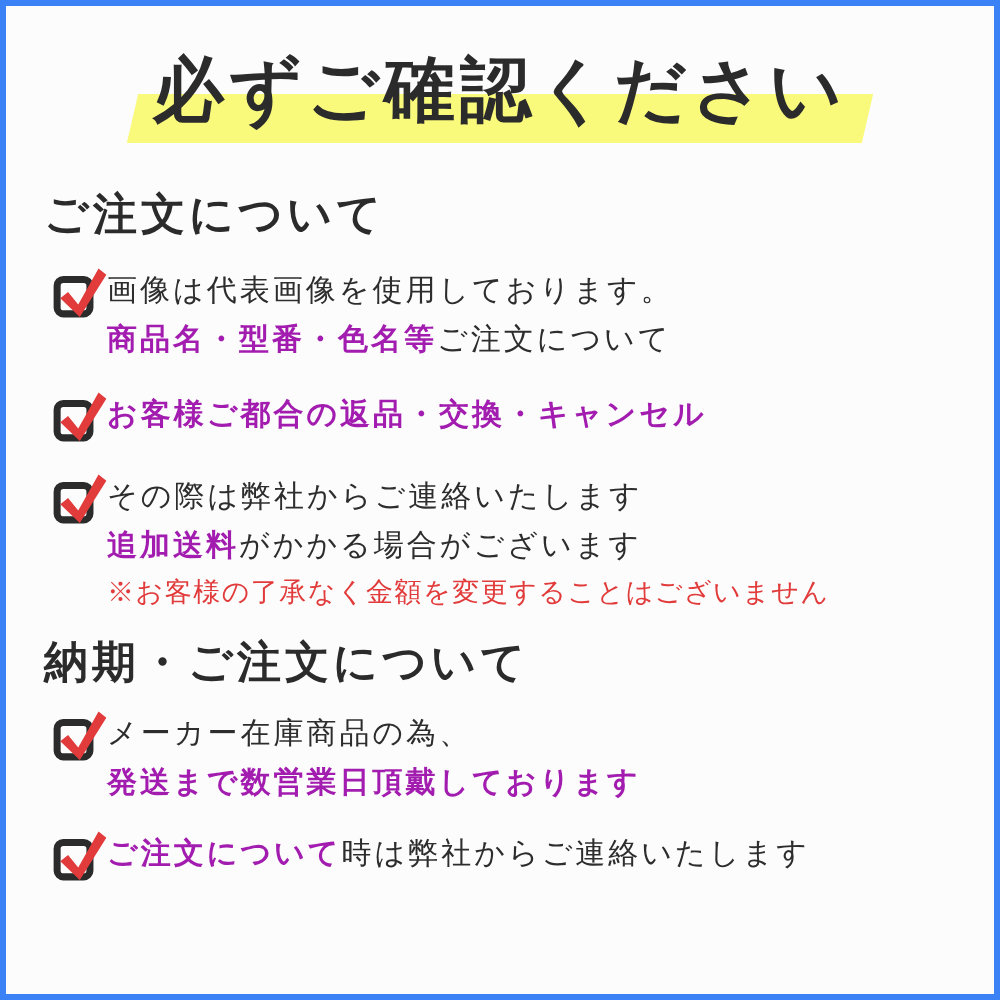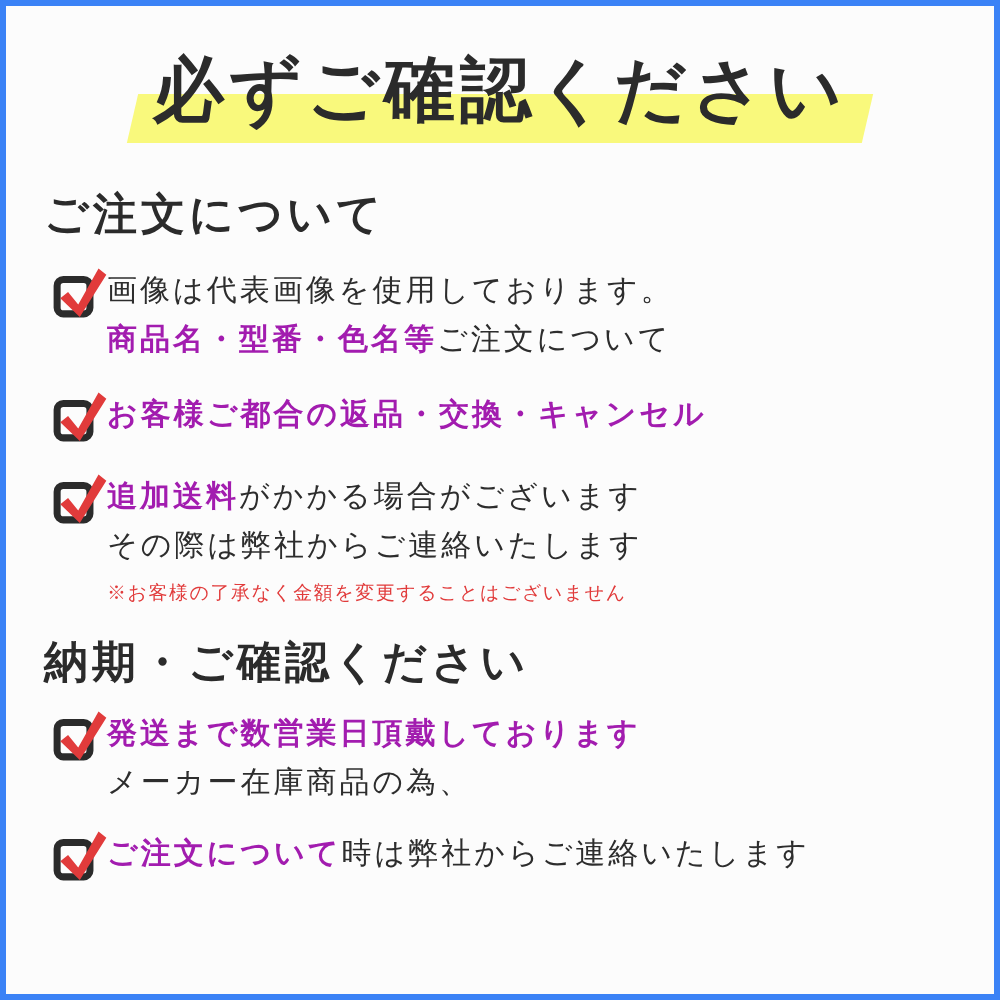--- a/index.html
+++ b/index.html
@@ -151,10 +151,10 @@
     </span>
     <div class="item-text">
       <div class="line">
-        <span class="seg-red">追加送料</span><span class="seg-black">がかかる場合がございます</span>
+        <span class="seg-black">その際は弊社からご連絡いたします</span>
       </div>
       <div class="line">
-        <span class="seg-black">その際は弊社からご連絡いたします</span>
+        <span class="seg-red">追加送料</span><span class="seg-black">がかかる場合がございます</span>
       </div>
       <div class="note">※お客様の了承なく金額を変更することはございません</div>
     </div>

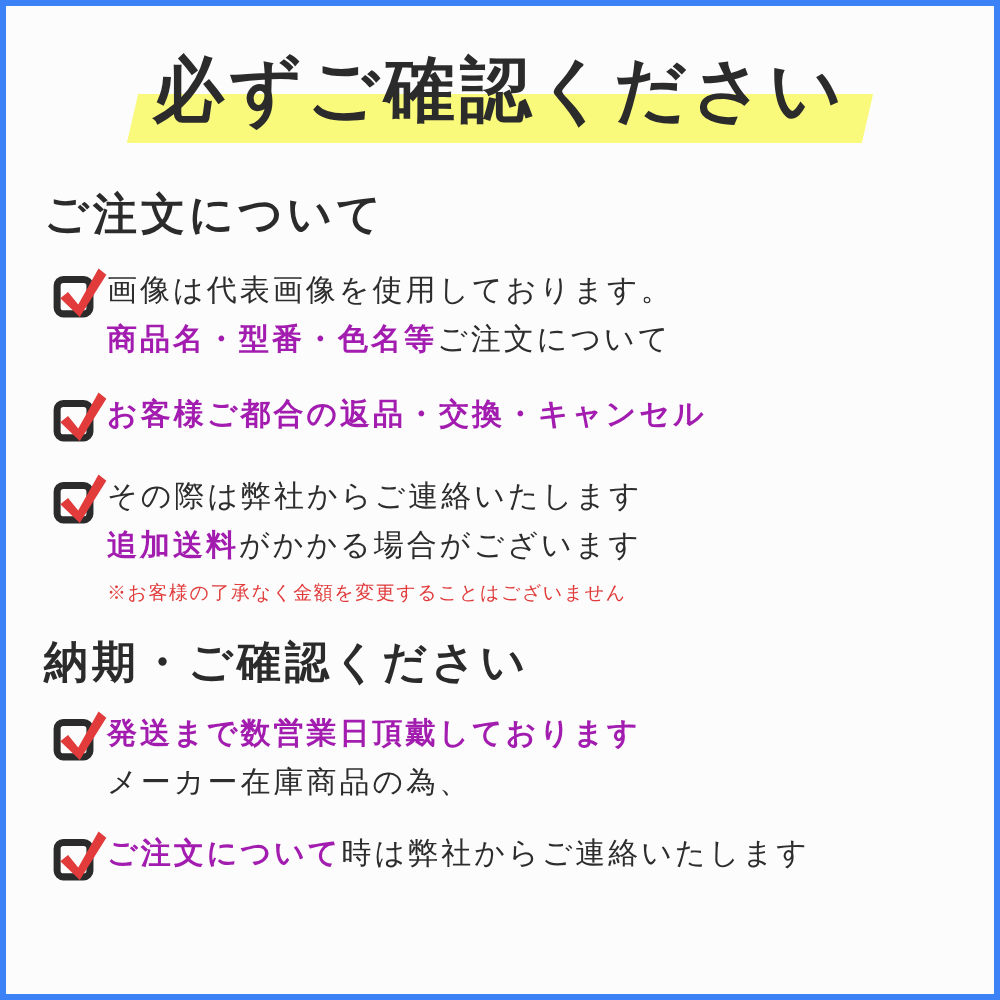--- a/index.html
+++ b/index.html
@@ -92,7 +92,7 @@
   .seg-black { color: #2d2d2d; }
   .note {
     margin-top: 6px;
-    font-size: 19px;
+    font-size: 27px;
     line-height: 35px;
     letter-spacing: 1.5px;
     color: #e13b3b;

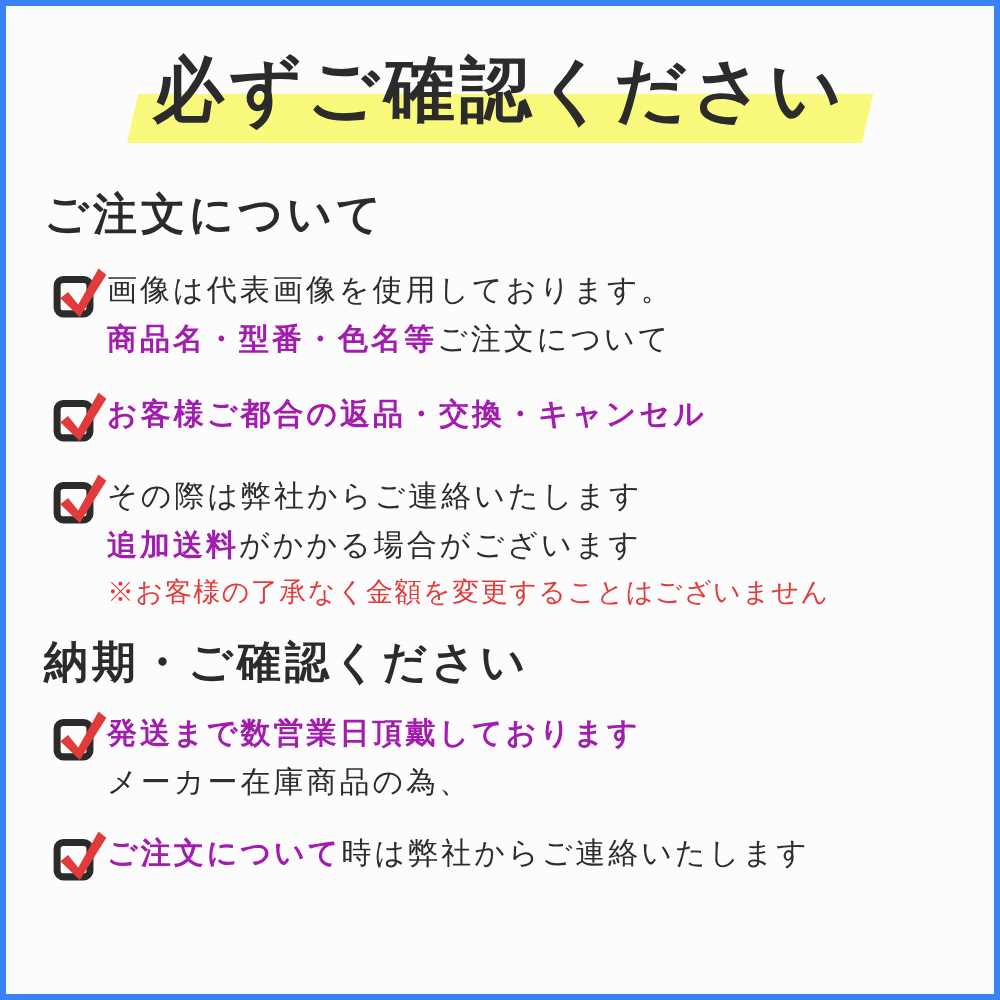--- a/index.html
+++ b/index.html
@@ -160,7 +160,7 @@
     </div>
   </div>
 
-  <h2 class="heading heading-stock">納期・ご確認ください</h2>
+  <h2 class="heading heading-stock">納期・ご注文について</h2>
 
   <div class="item item-4">
     <span class="checkbox">

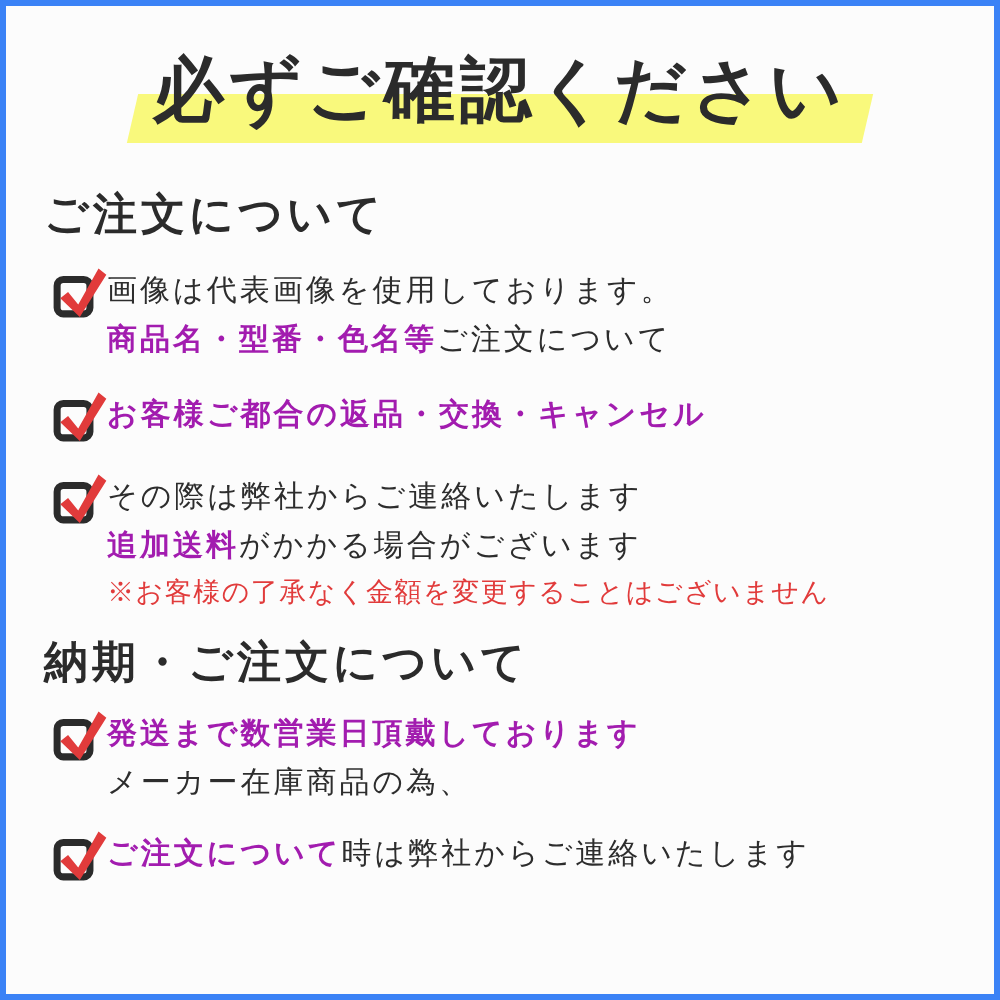--- a/index.html
+++ b/index.html
@@ -171,10 +171,10 @@
     </span>
     <div class="item-text">
       <div class="line">
-        <span class="seg-red">発送まで数営業日頂戴しております</span>
+        <span class="seg-black">メーカー在庫商品の為、</span>
       </div>
       <div class="line">
-        <span class="seg-black">メーカー在庫商品の為、</span>
+        <span class="seg-red">発送まで数営業日頂戴しております</span>
       </div>
     </div>
   </div>

